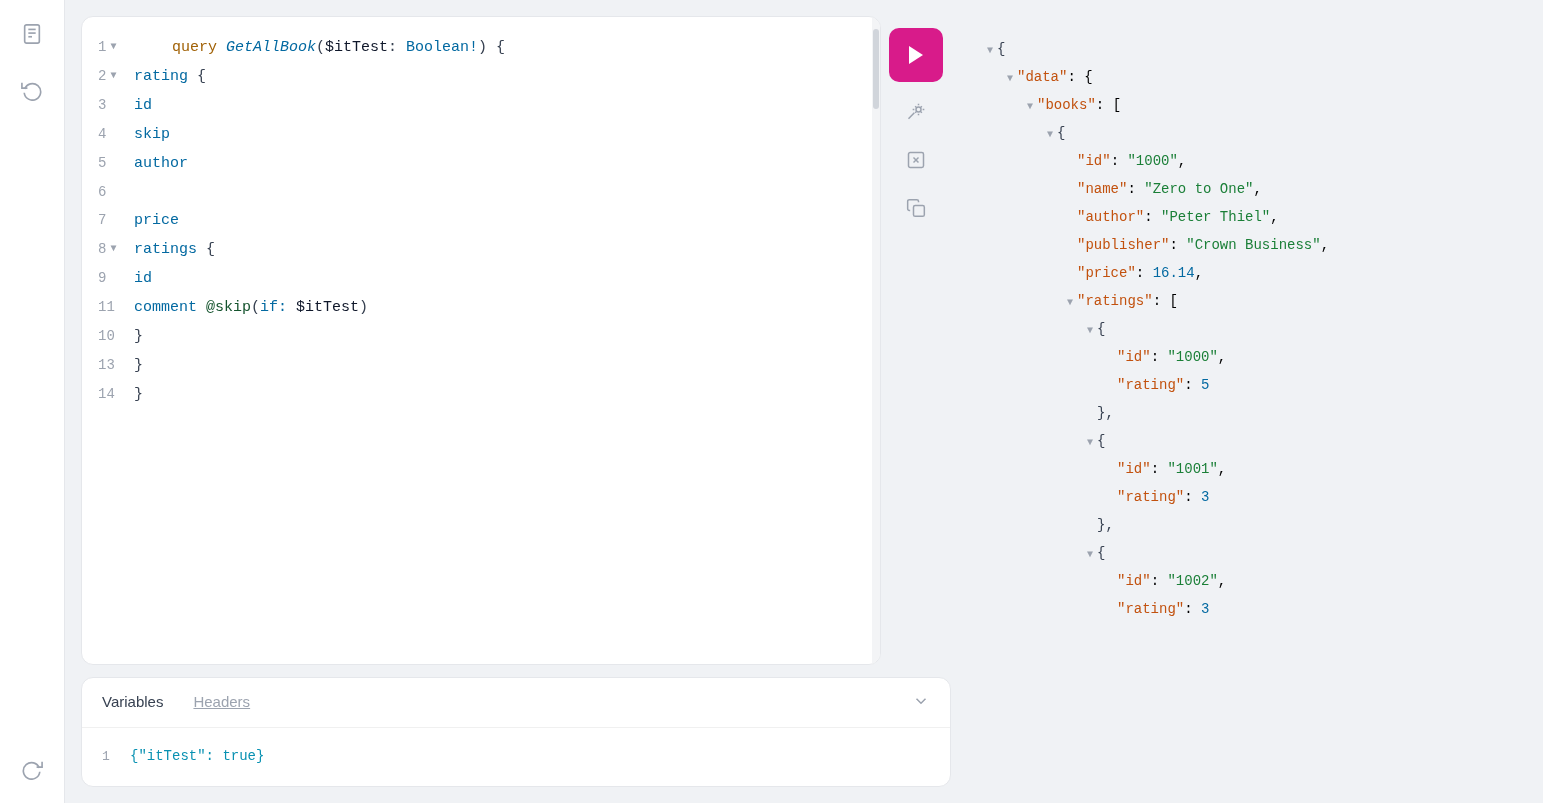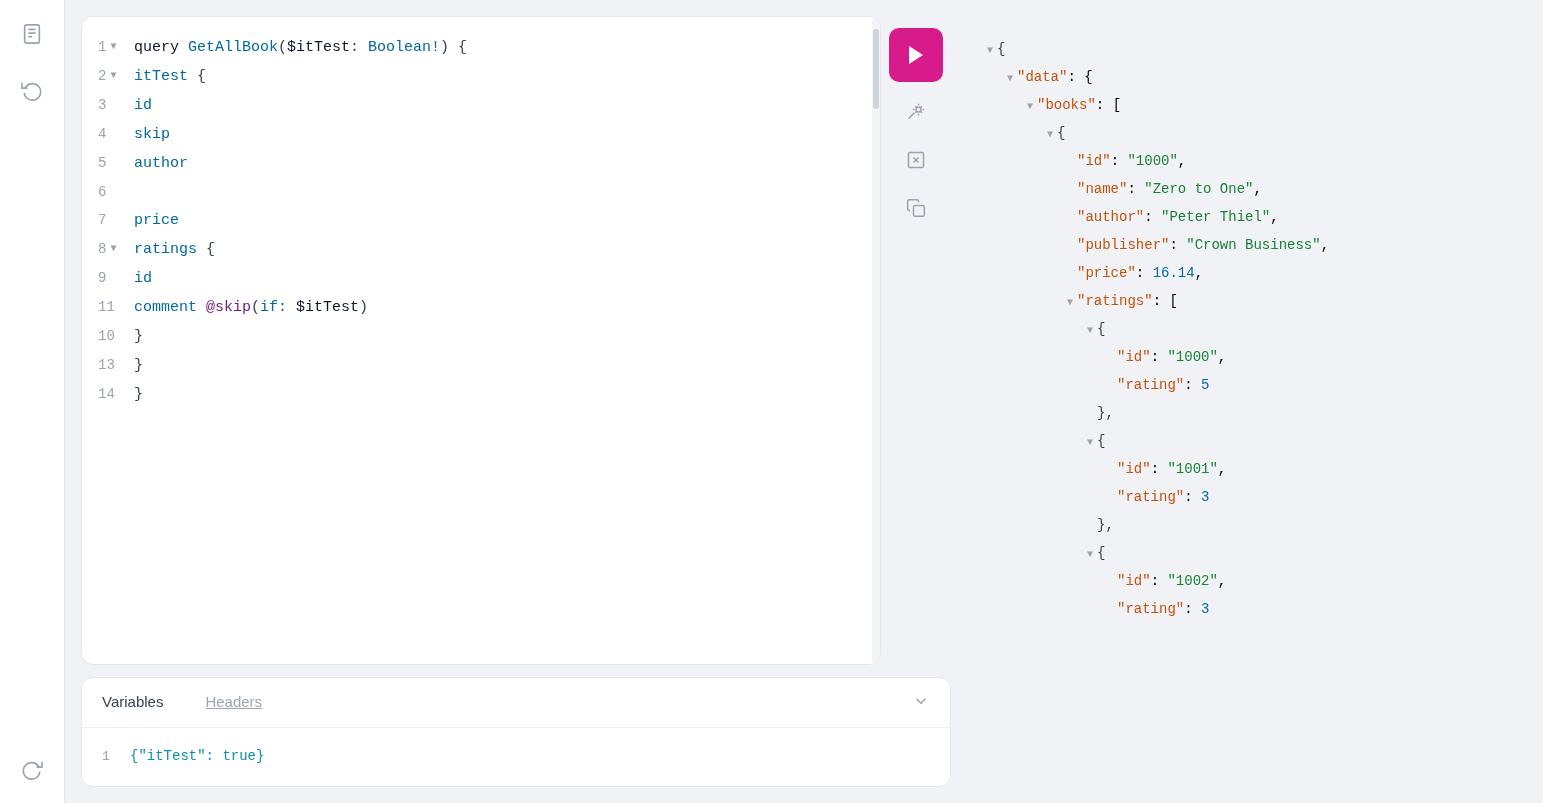--- a/index.html
+++ b/index.html
@@ -114,7 +114,7 @@
     }
 
     
-    .kw-query { color: #0f172a; font-weight: 500; }
+    .kw-query { color: #a16207; font-weight: 500; margin-left: 38px; }
     .kw-name { color: #0369a1; }
     .kw-type { color: #0369a1; }
     .kw-field { color: #0369a1; }

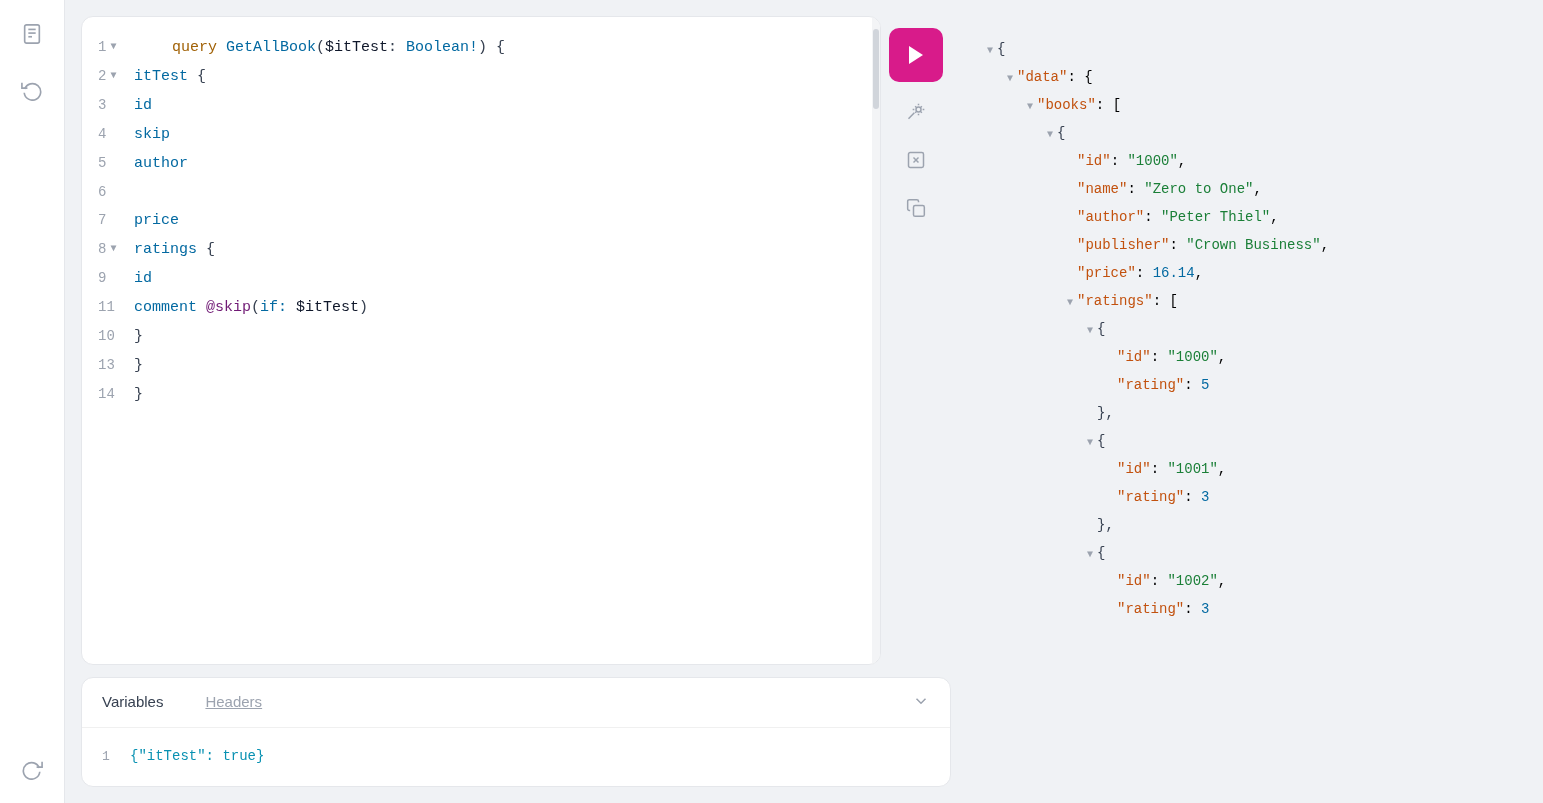--- a/index.html
+++ b/index.html
@@ -115,7 +115,7 @@
 
     
     .kw-query { color: #a16207; font-weight: 500; margin-left: 38px; }
-    .kw-name { color: #0369a1; }
+    .kw-name { color: #0369a1; font-style: italic; }
     .kw-type { color: #0369a1; }
     .kw-field { color: #0369a1; }
     .kw-directive { color: #701a75; }

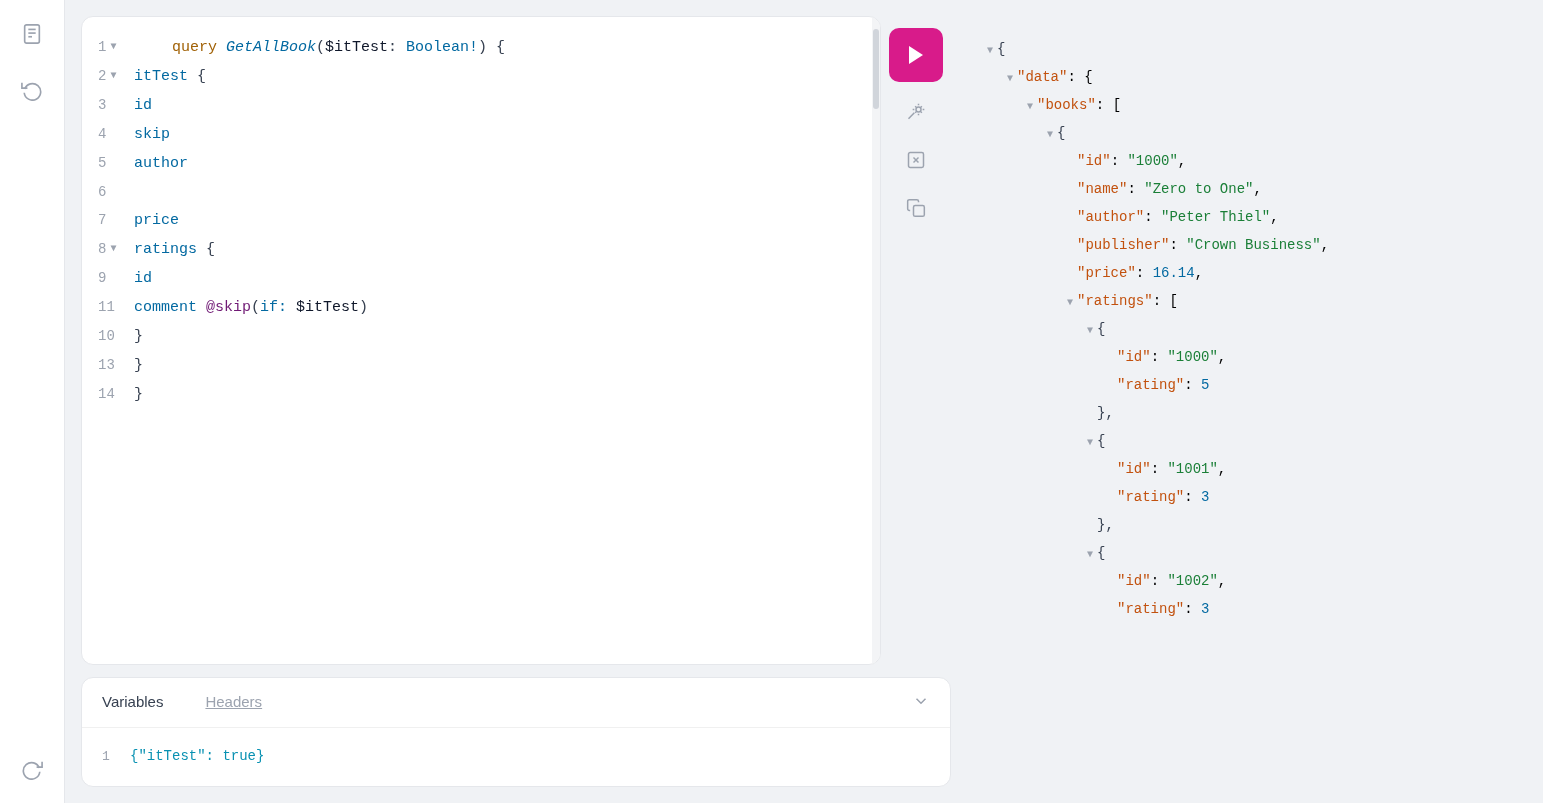--- a/index.html
+++ b/index.html
@@ -309,7 +309,7 @@
               </div>
               <div class="code-line">
                 <span class="line-number">2<span class="collapse-arrow">▼</span></span>
-                <span class="code-content"><span class="kw-field">  itTest </span><span class="j-brace">{</span></span>
+                <span class="code-content"><span class="kw-field">  rating </span><span class="j-brace">{</span></span>
               </div>
               <div class="code-line">
                 <span class="line-number">3</span>

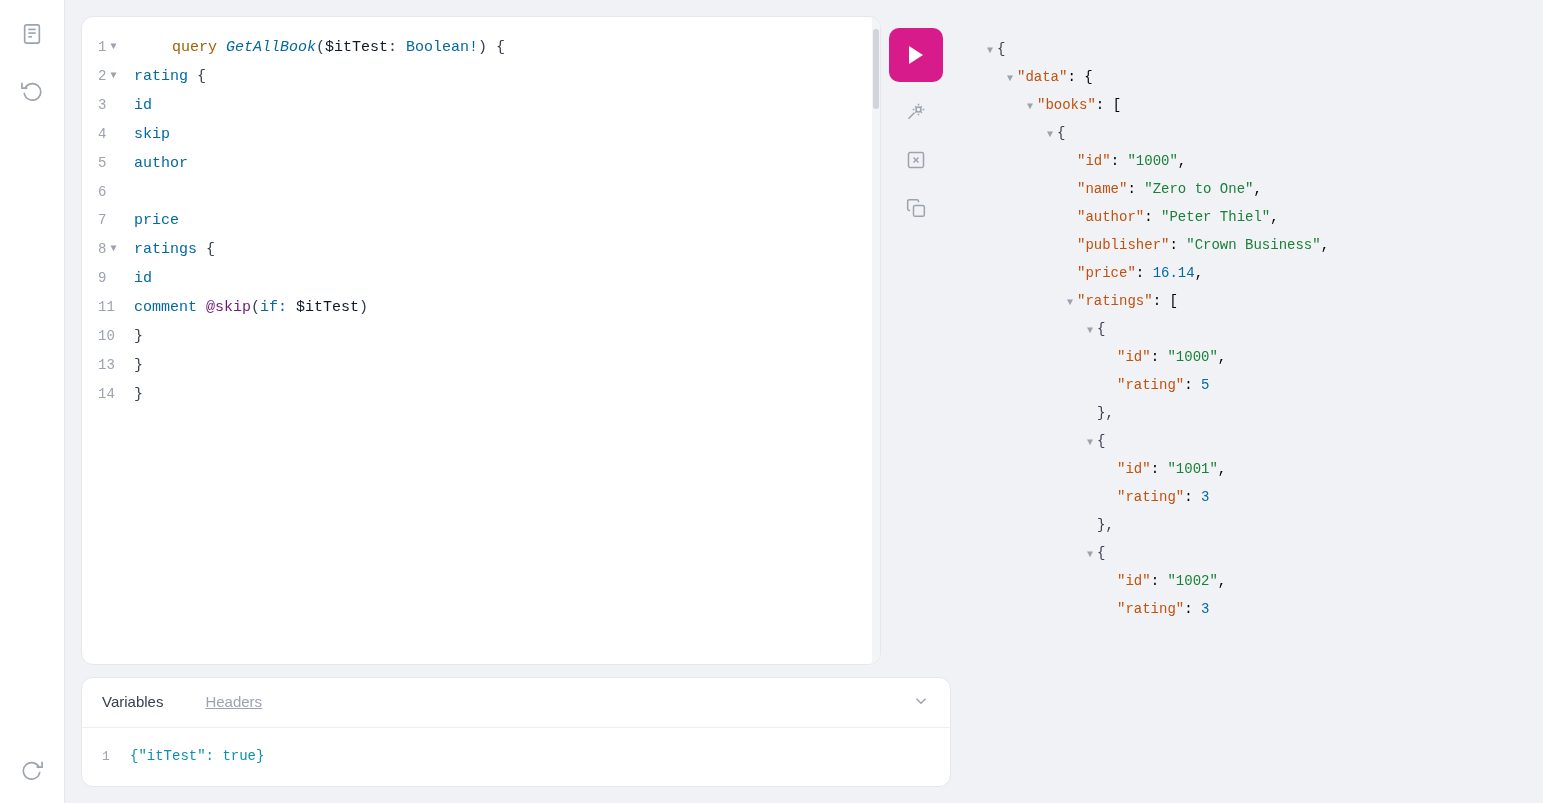--- a/index.html
+++ b/index.html
@@ -118,7 +118,7 @@
     .kw-name { color: #0369a1; font-style: italic; }
     .kw-type { color: #0369a1; }
     .kw-field { color: #0369a1; }
-    .kw-directive { color: #701a75; }
+    .kw-directive { color: #14532d; }
     .kw-variable { color: #0f172a; margin-top: 18px; }
 
     .scrollbar-track {

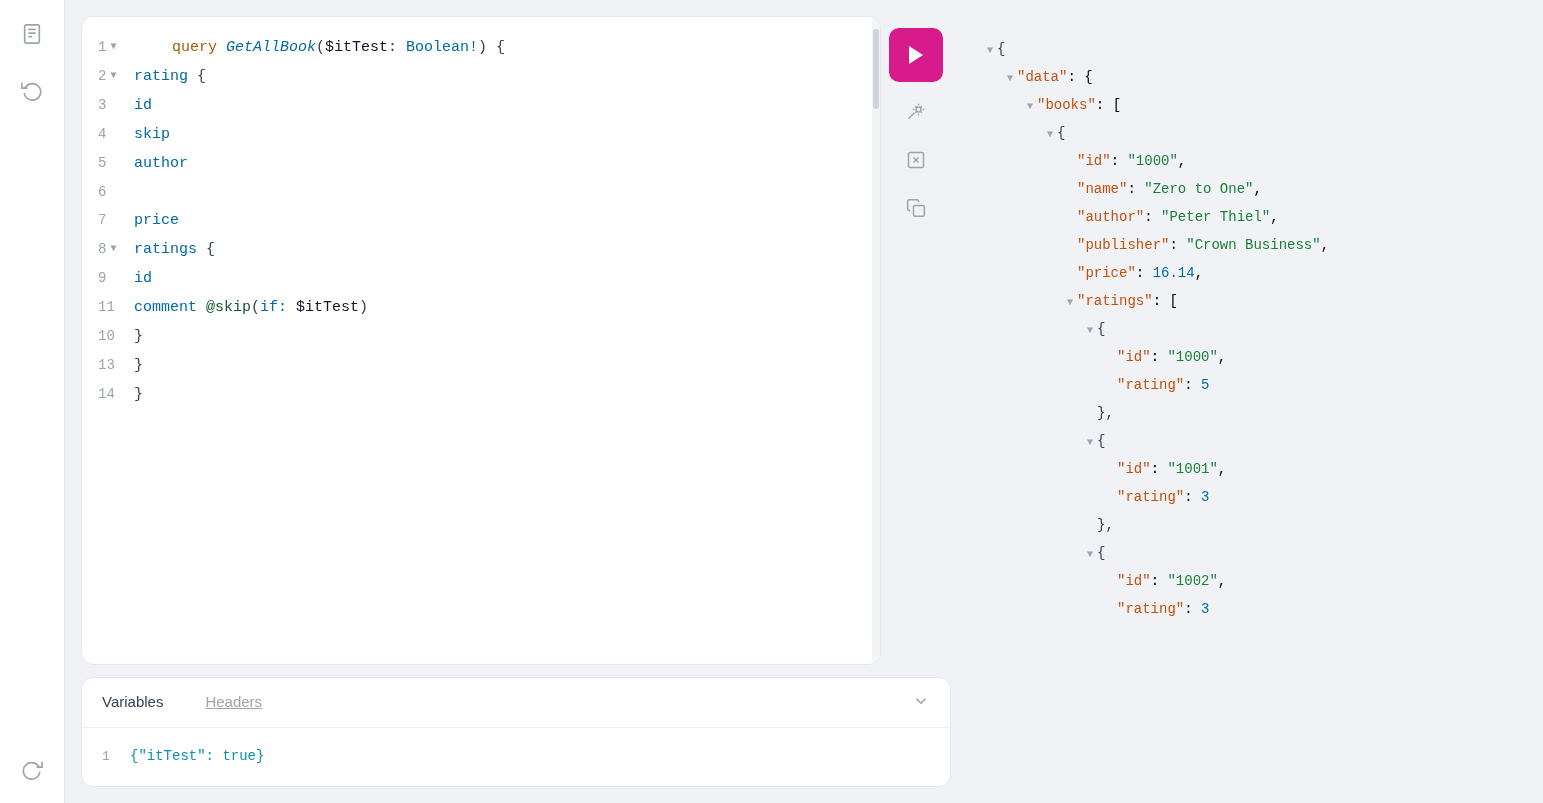--- a/index.html
+++ b/index.html
@@ -198,7 +198,7 @@
 
     .variables-tabs {
       display: flex;
-      gap: 42px;
+      gap: 30px;
       align-items: center;
     }
 

